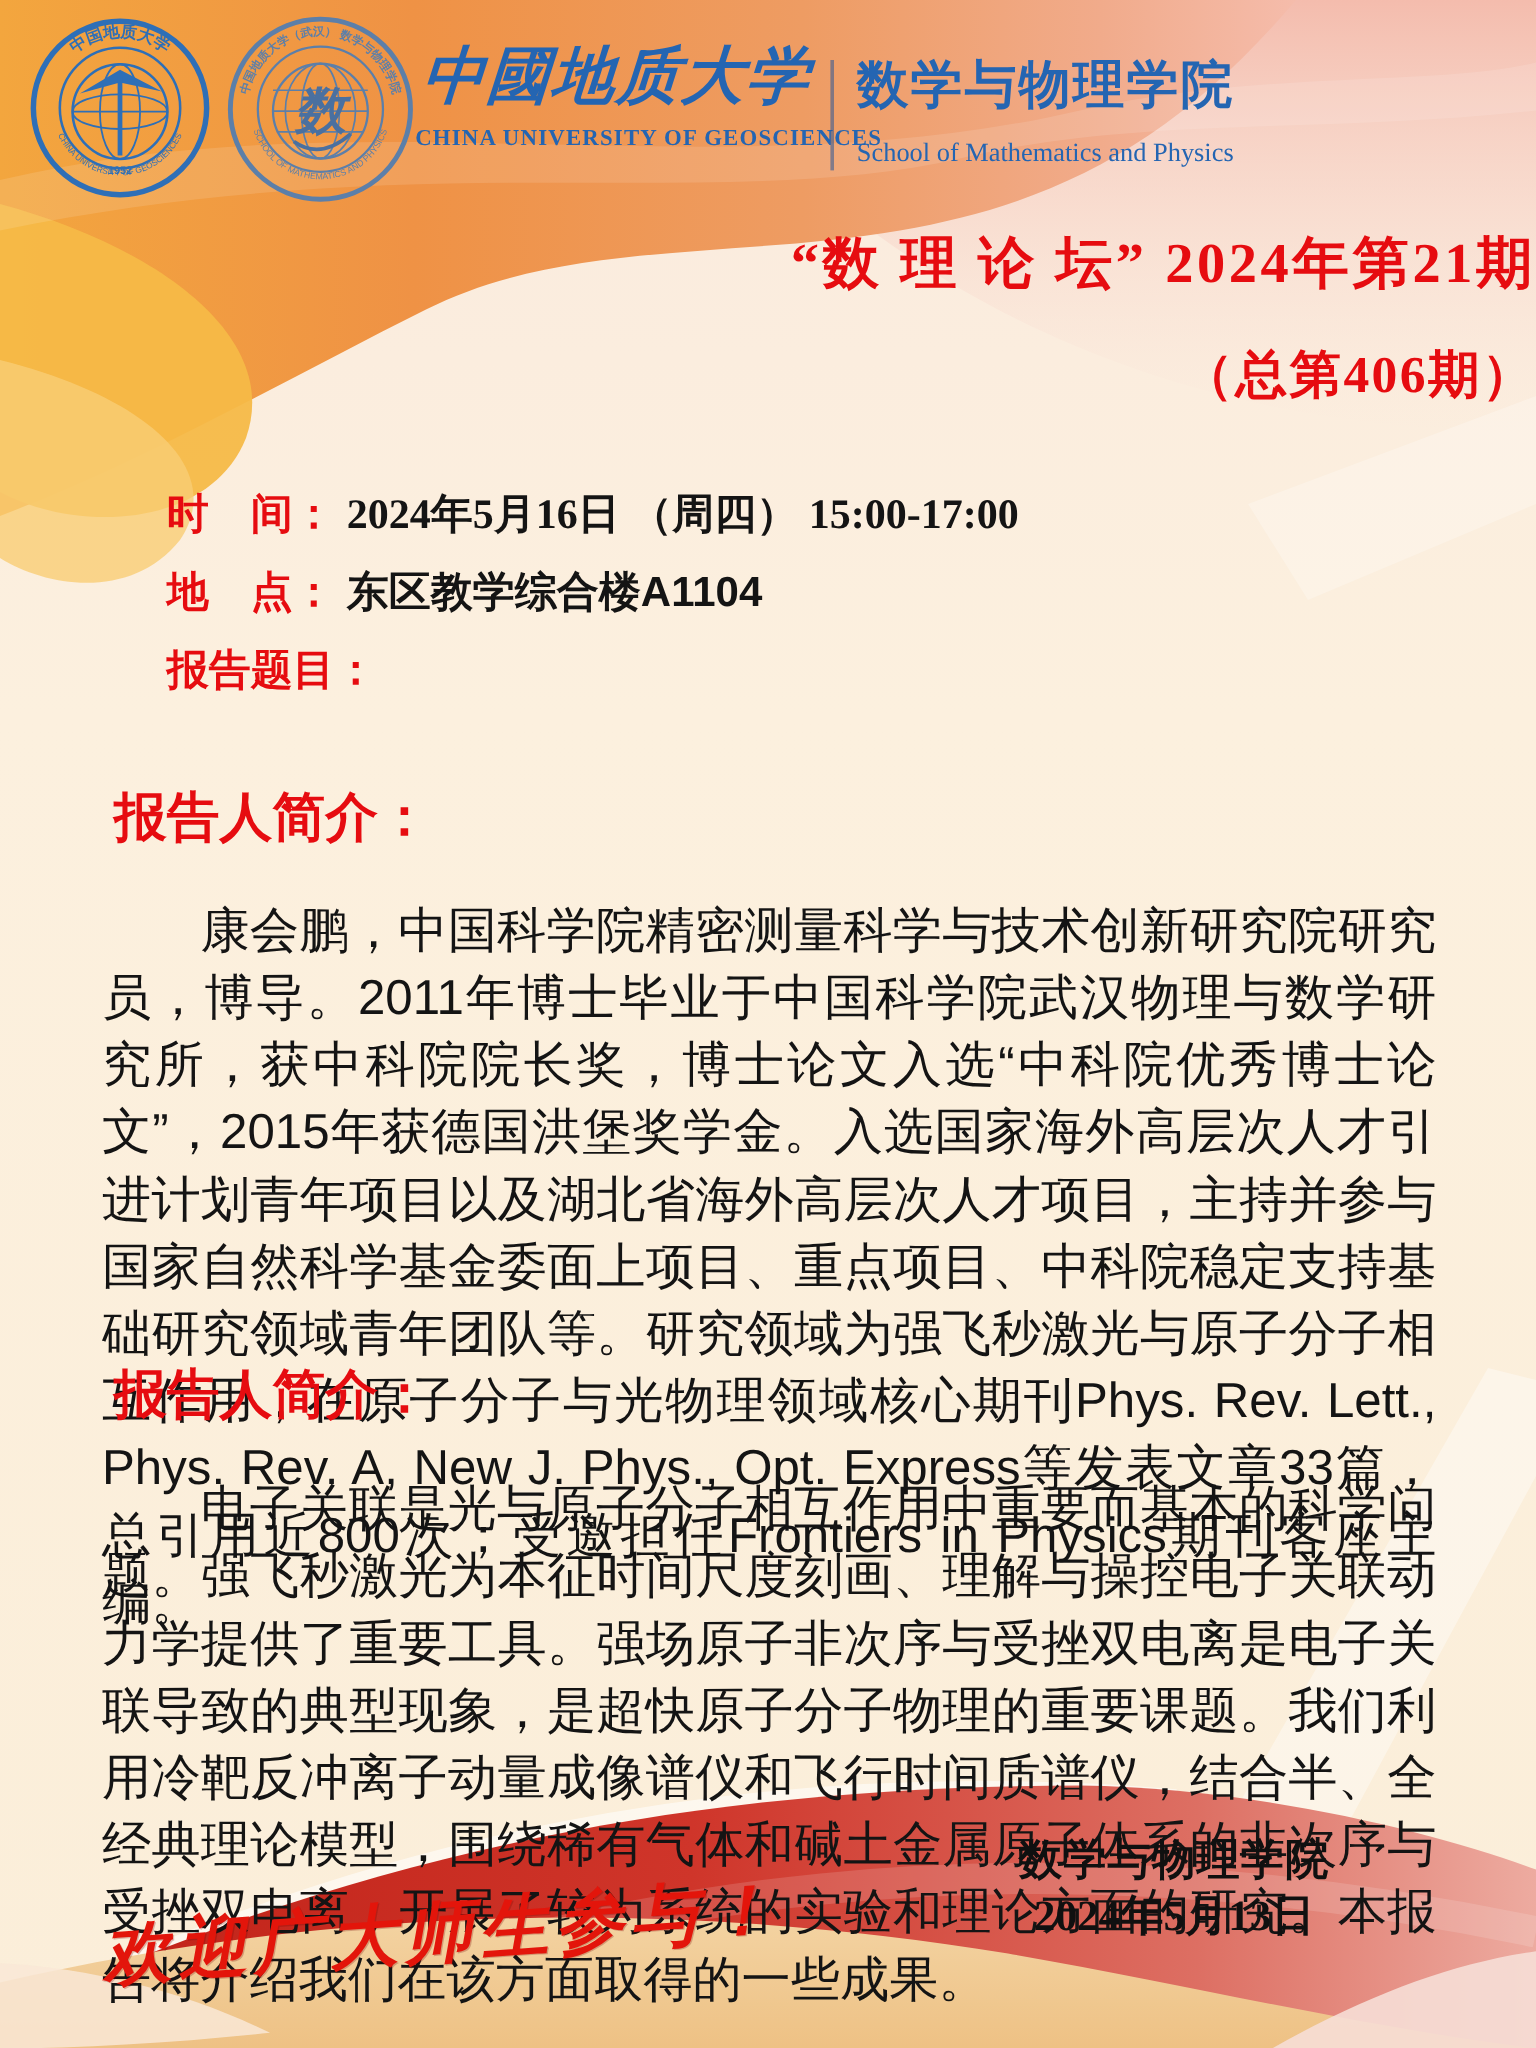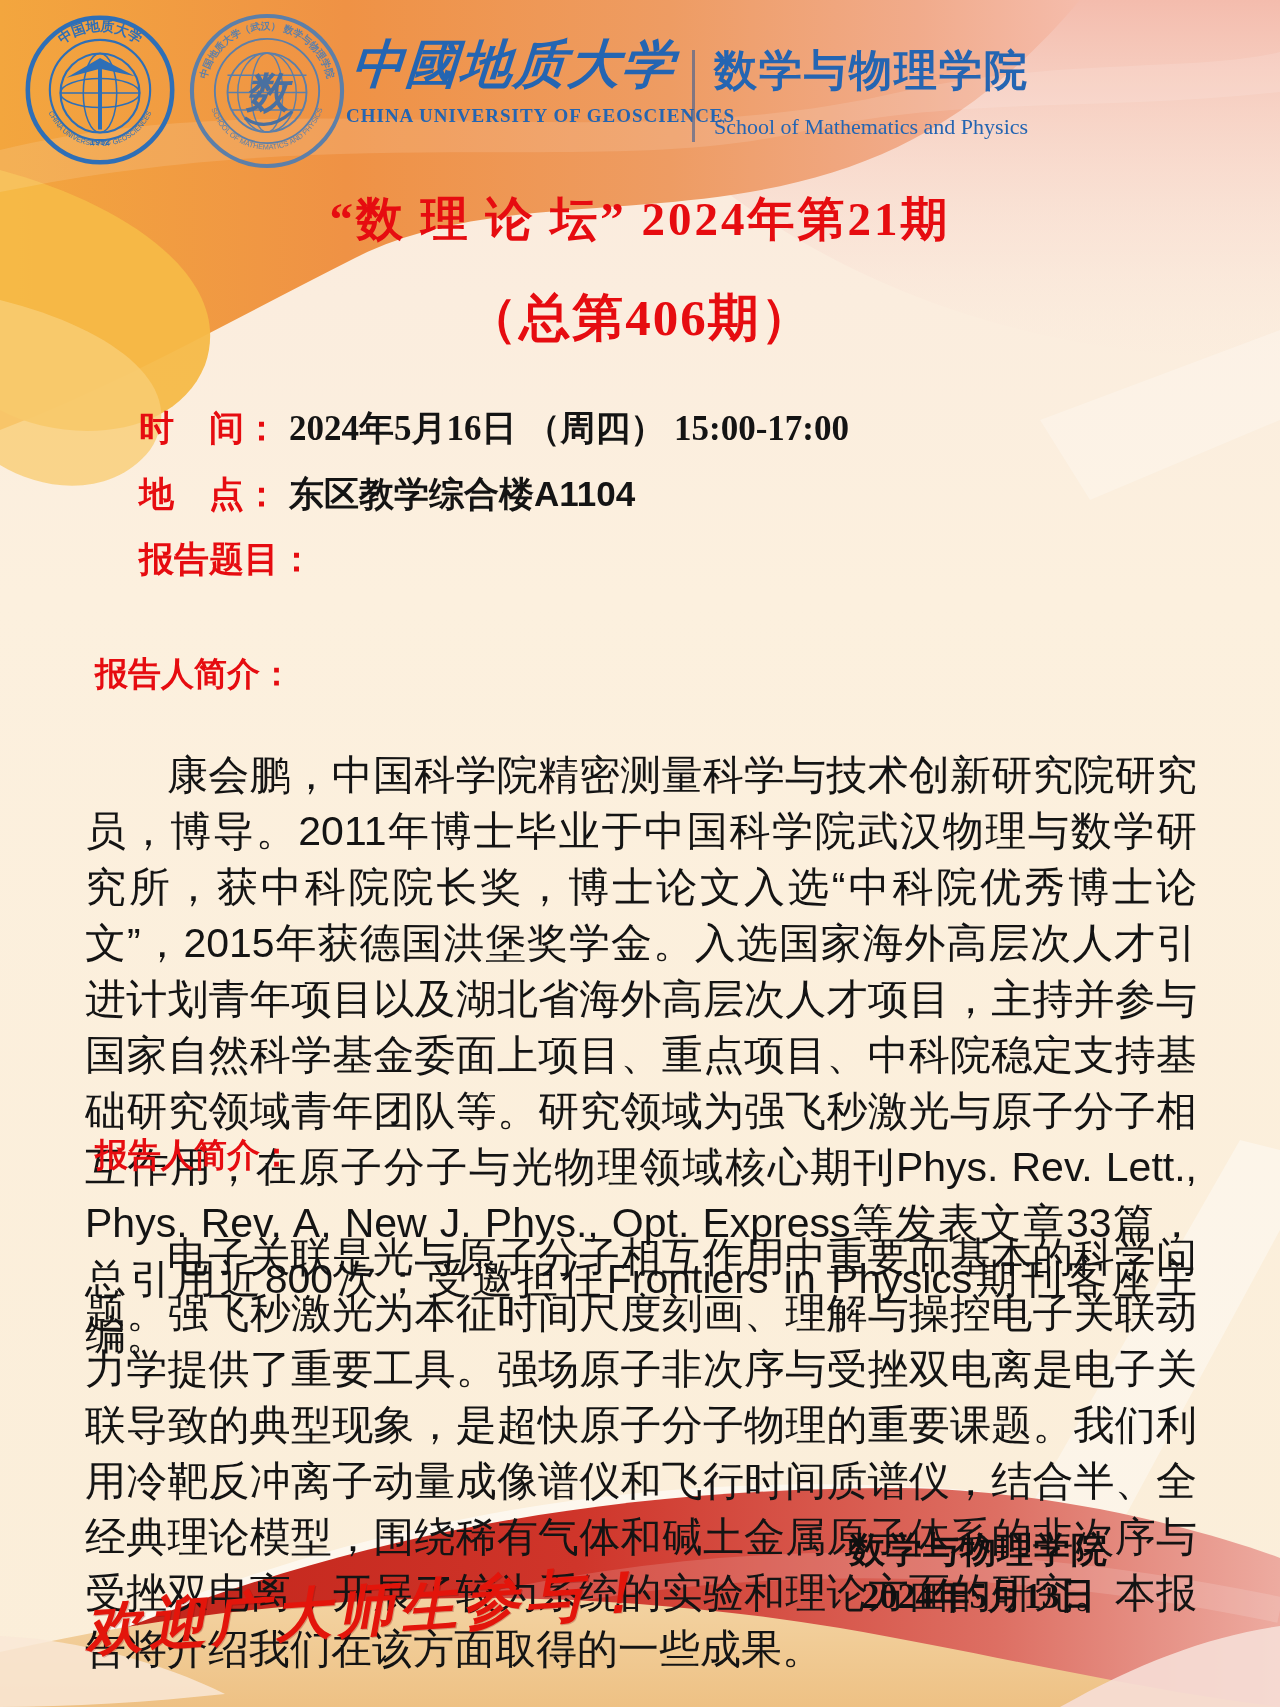--- a/index.html
+++ b/index.html
@@ -26,7 +26,7 @@
   .school-en{font-family:"Liberation Serif","DejaVu Serif",serif;font-size:22px;margin-top:14px;white-space:nowrap;}
 
   
-  .title-line{position:absolute;left:0;width:100%;text-align:center;color:var(--accent-red,#e60c10);
+  .title-line{position:absolute;left:0;width:100%;text-align:right;color:var(--accent-red,#e60c10);
     font-family:"Liberation Serif","DejaVu Serif",serif;font-weight:bold;}
   .title-1{top:188px;font-size:47px;letter-spacing:3px;}
   .title-2{top:284px;font-size:51px;letter-spacing:2px;}

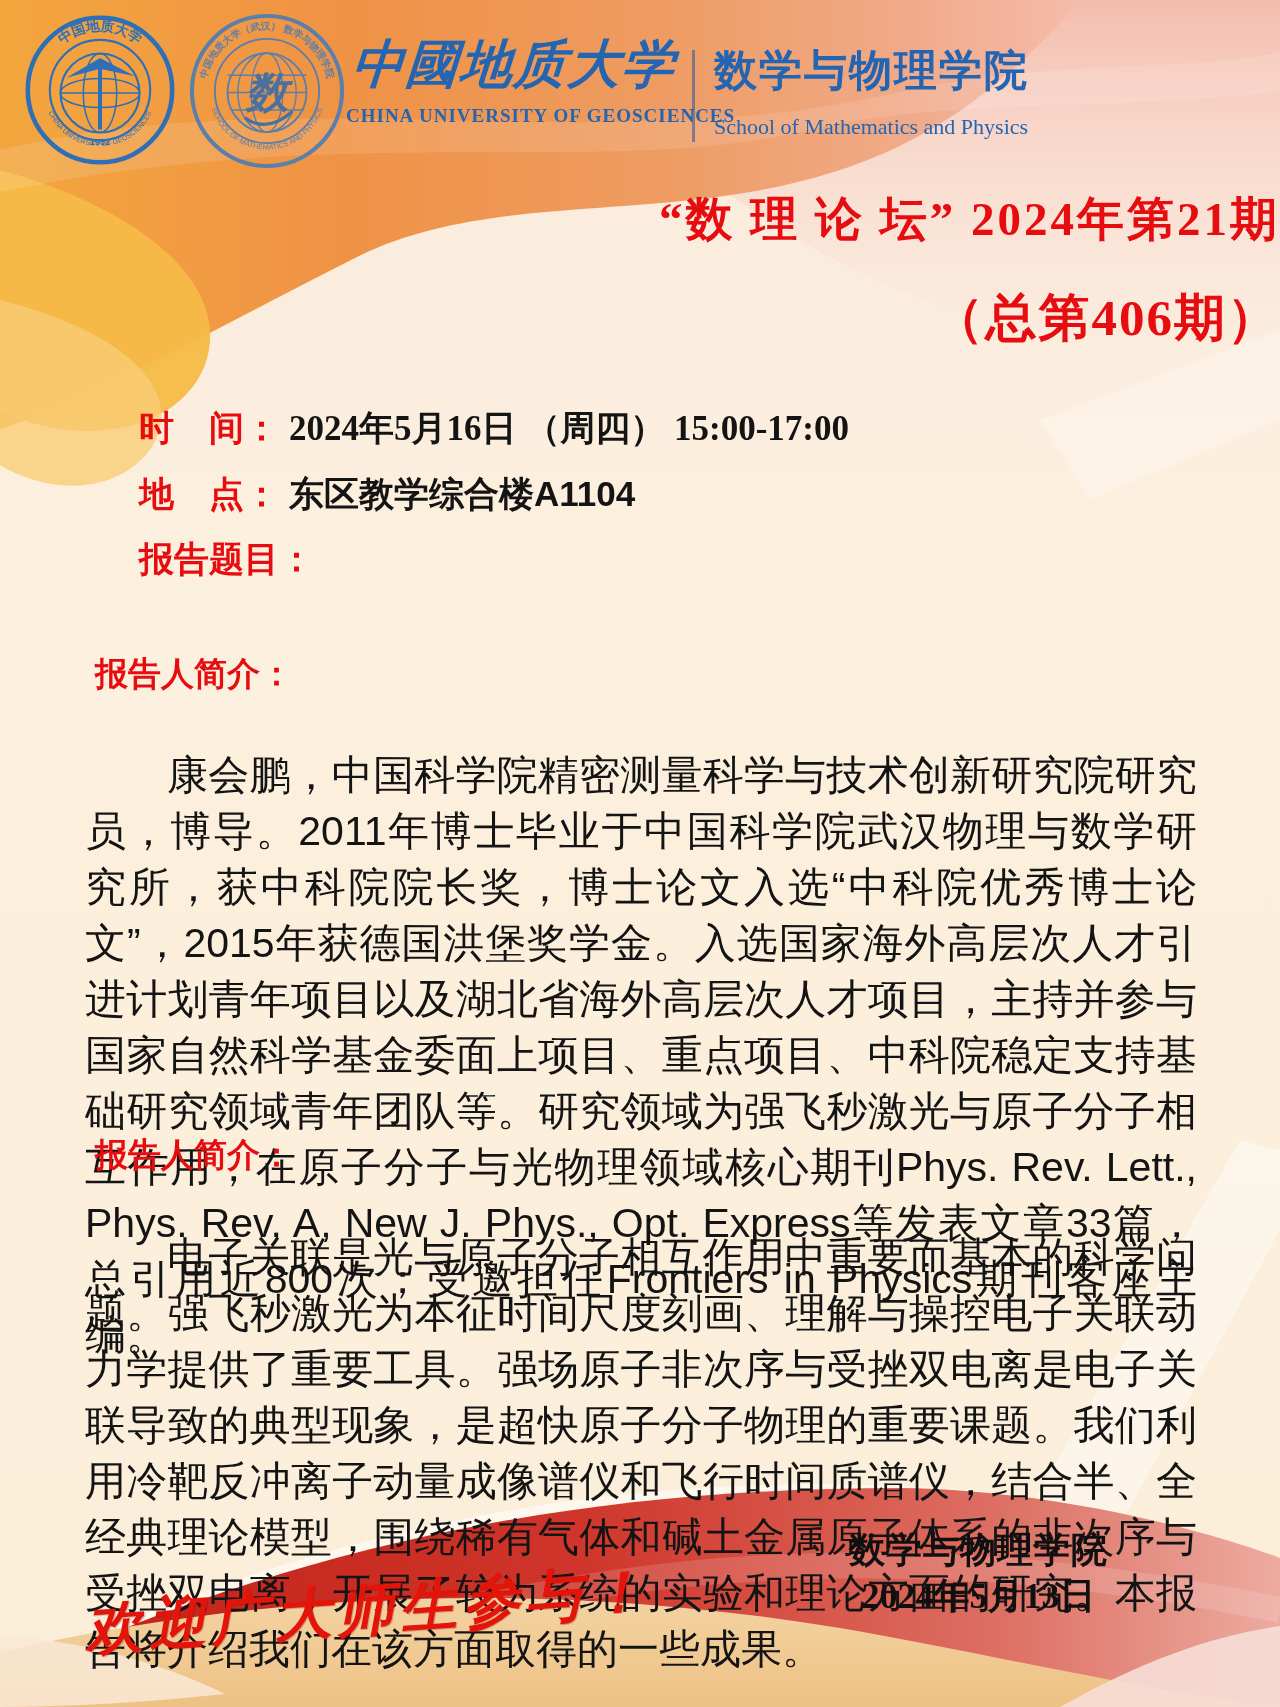--- a/index.html
+++ b/index.html
@@ -29,7 +29,7 @@
   .title-line{position:absolute;left:0;width:100%;text-align:right;color:var(--accent-red,#e60c10);
     font-family:"Liberation Serif","DejaVu Serif",serif;font-weight:bold;}
   .title-1{top:188px;font-size:47px;letter-spacing:3px;}
-  .title-2{top:284px;font-size:51px;letter-spacing:2px;}
+  .title-2{top:284px;font-size:43px;letter-spacing:2px;}
 
   
   .info-list{position:absolute;left:95px;top:390px;width:1110px;}

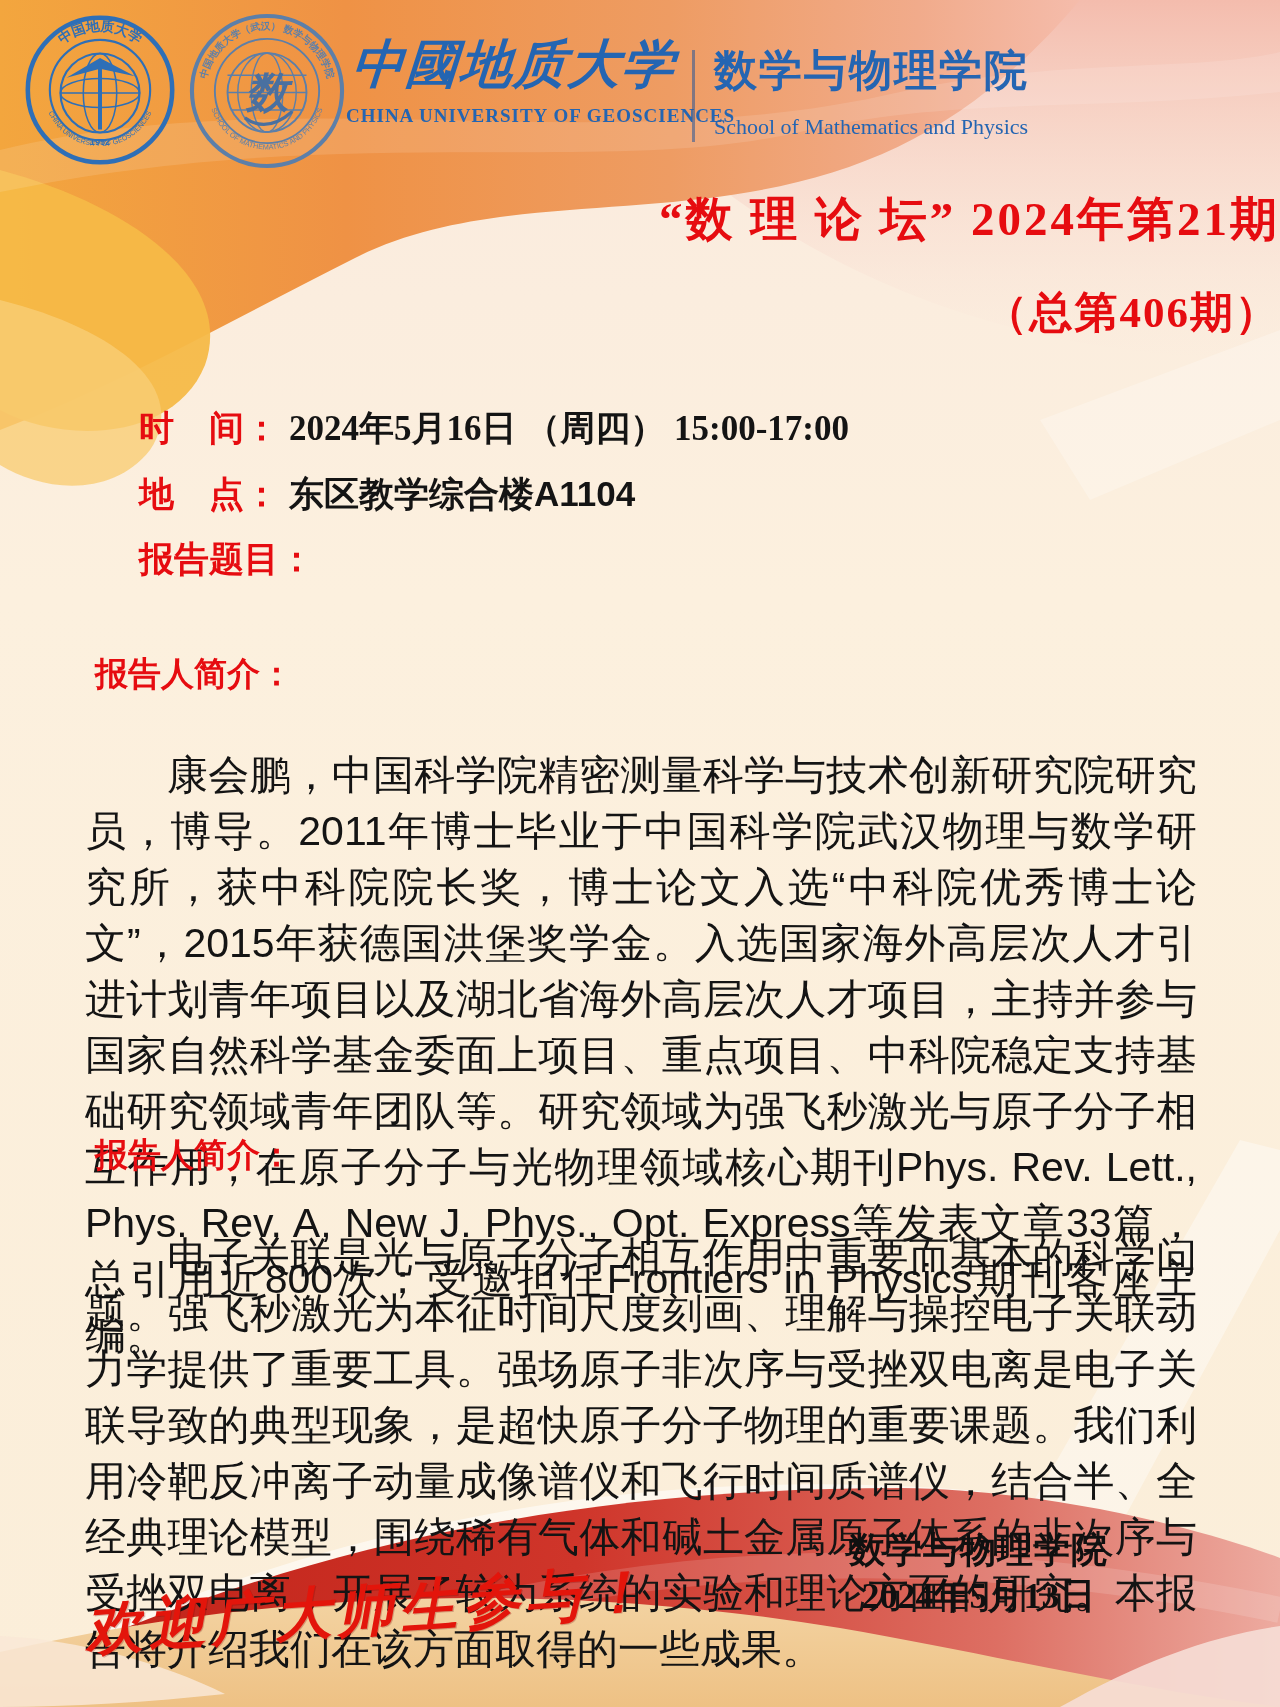--- a/index.html
+++ b/index.html
@@ -41,7 +41,7 @@
 
   
   .section-heading{position:absolute;left:95px;color:var(--accent-red,#e60c10);font-weight:bold;
-    font-family:"Liberation Serif","DejaVu Serif",serif;font-size:33px;}
+    font-family:"Liberation Serif","DejaVu Serif",serif;font-size:44px;}
   .bio-heading{top:652px;}
   .abs-heading{top:1133px;}
   .body-paragraph{position:absolute;left:85px;width:1112px;color:var(--text-black,#141414);

